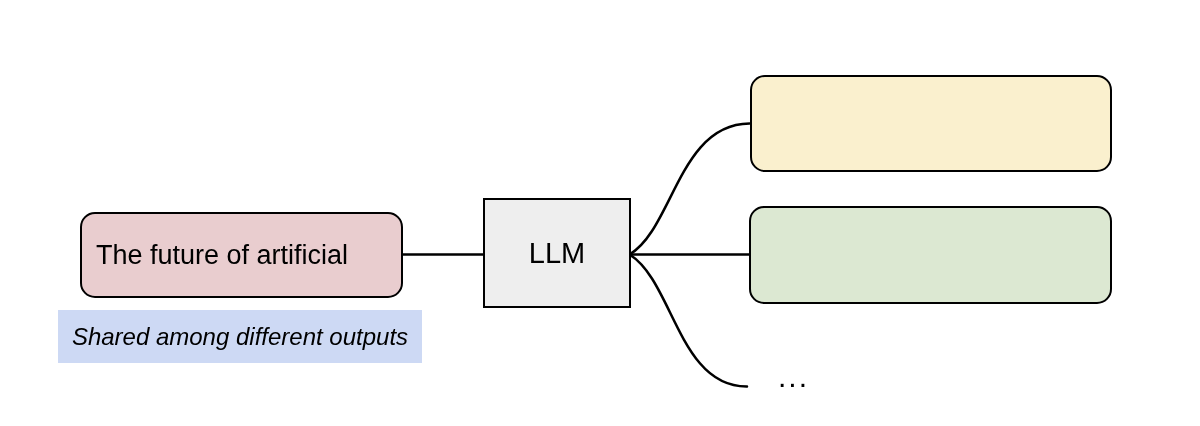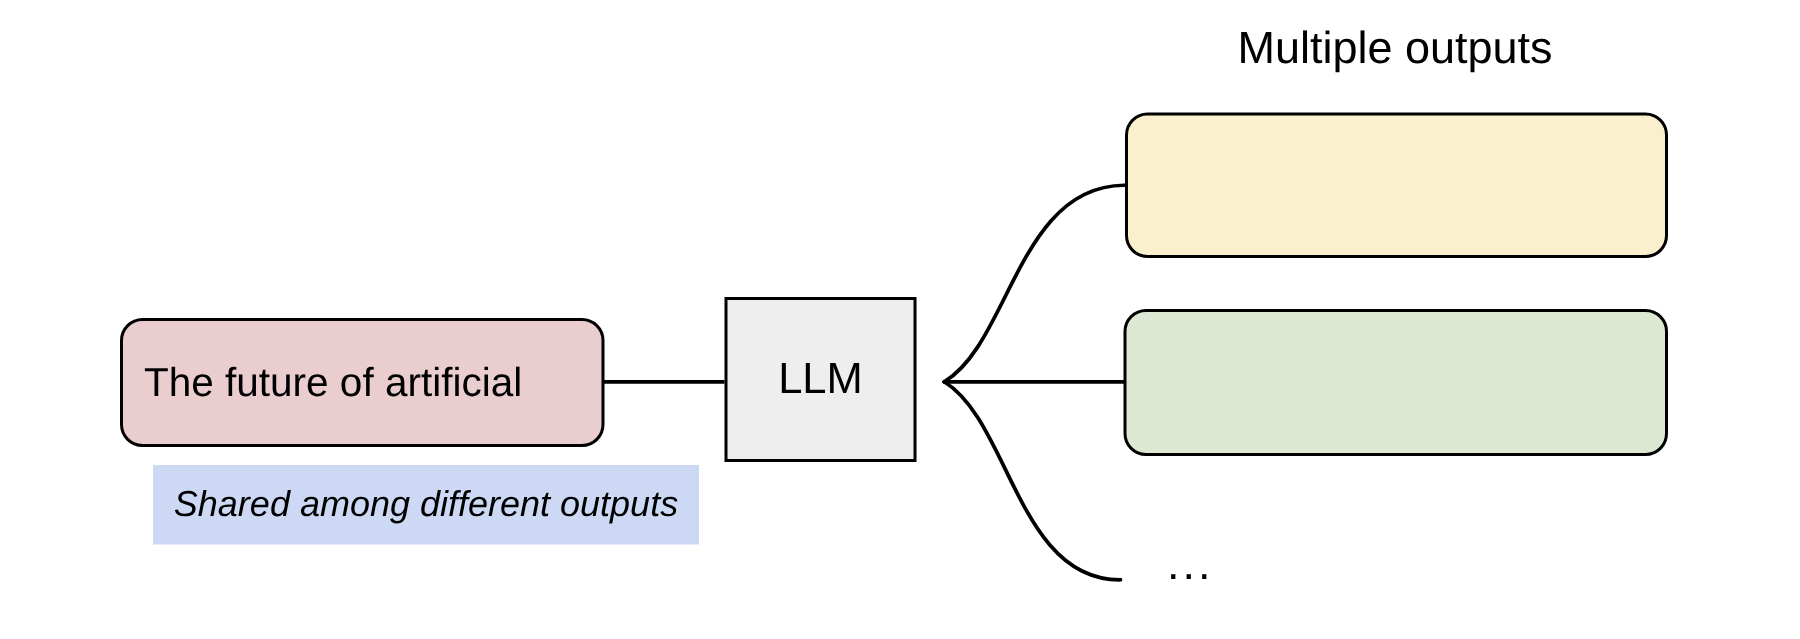--- a/index.html
+++ b/index.html
@@ -52,7 +52,6 @@
 
   <div class="box llm-box" style="background-color: rgb(238, 238, 238);">LLM</div>
 
-  <div class="label outputs-label">Multiple outputs</div>
 
   <div class="box output-box output-1" style="background-color: rgb(250, 240, 206);"></div>
 

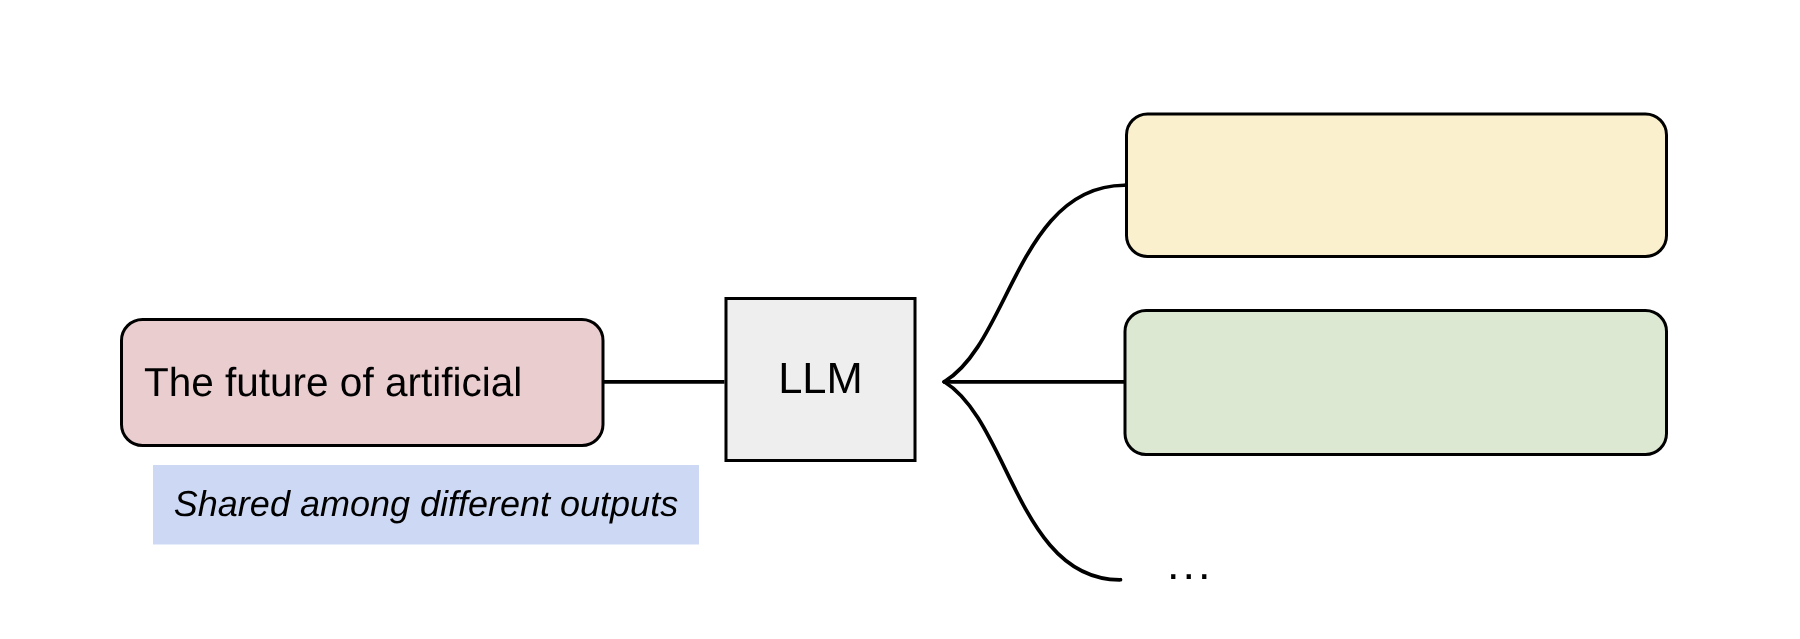--- a/index.html
+++ b/index.html
@@ -23,7 +23,7 @@
     font-style:italic;font-size:24px;margin-left:44px;
   }
   .llm-box{
-    left:483px;top:198px;width:128px;height:110px;background:#eeeeee;
+    left:483px;top:198px;width:148px;height:110px;background:#eeeeee;
     display:flex;align-items:center;justify-content:center;font-size:29px;
   }
   .outputs-label{left:805px;top:16px;width:250px;font-size:30px;}

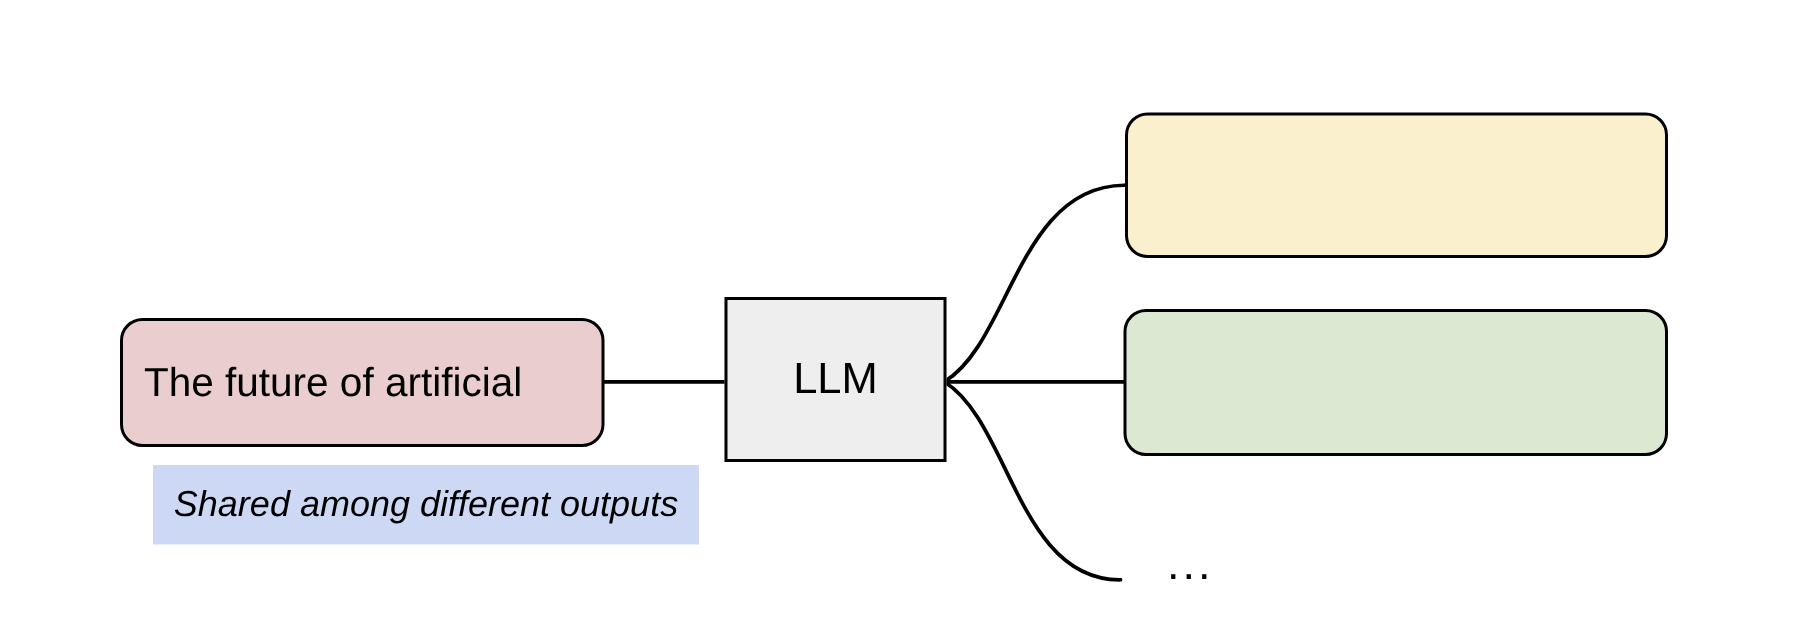--- a/index.html
+++ b/index.html
@@ -20,7 +20,7 @@
   .note{
     position:absolute;left:58px;top:310px;width:364px;height:53px;z-index:2;
     background:#cdd9f4;display:flex;align-items:center;justify-content:center;
-    font-style:italic;font-size:24px;margin-left:44px;
+    font-style:italic;font-size:24px;
   }
   .llm-box{
     left:483px;top:198px;width:148px;height:110px;background:#eeeeee;

